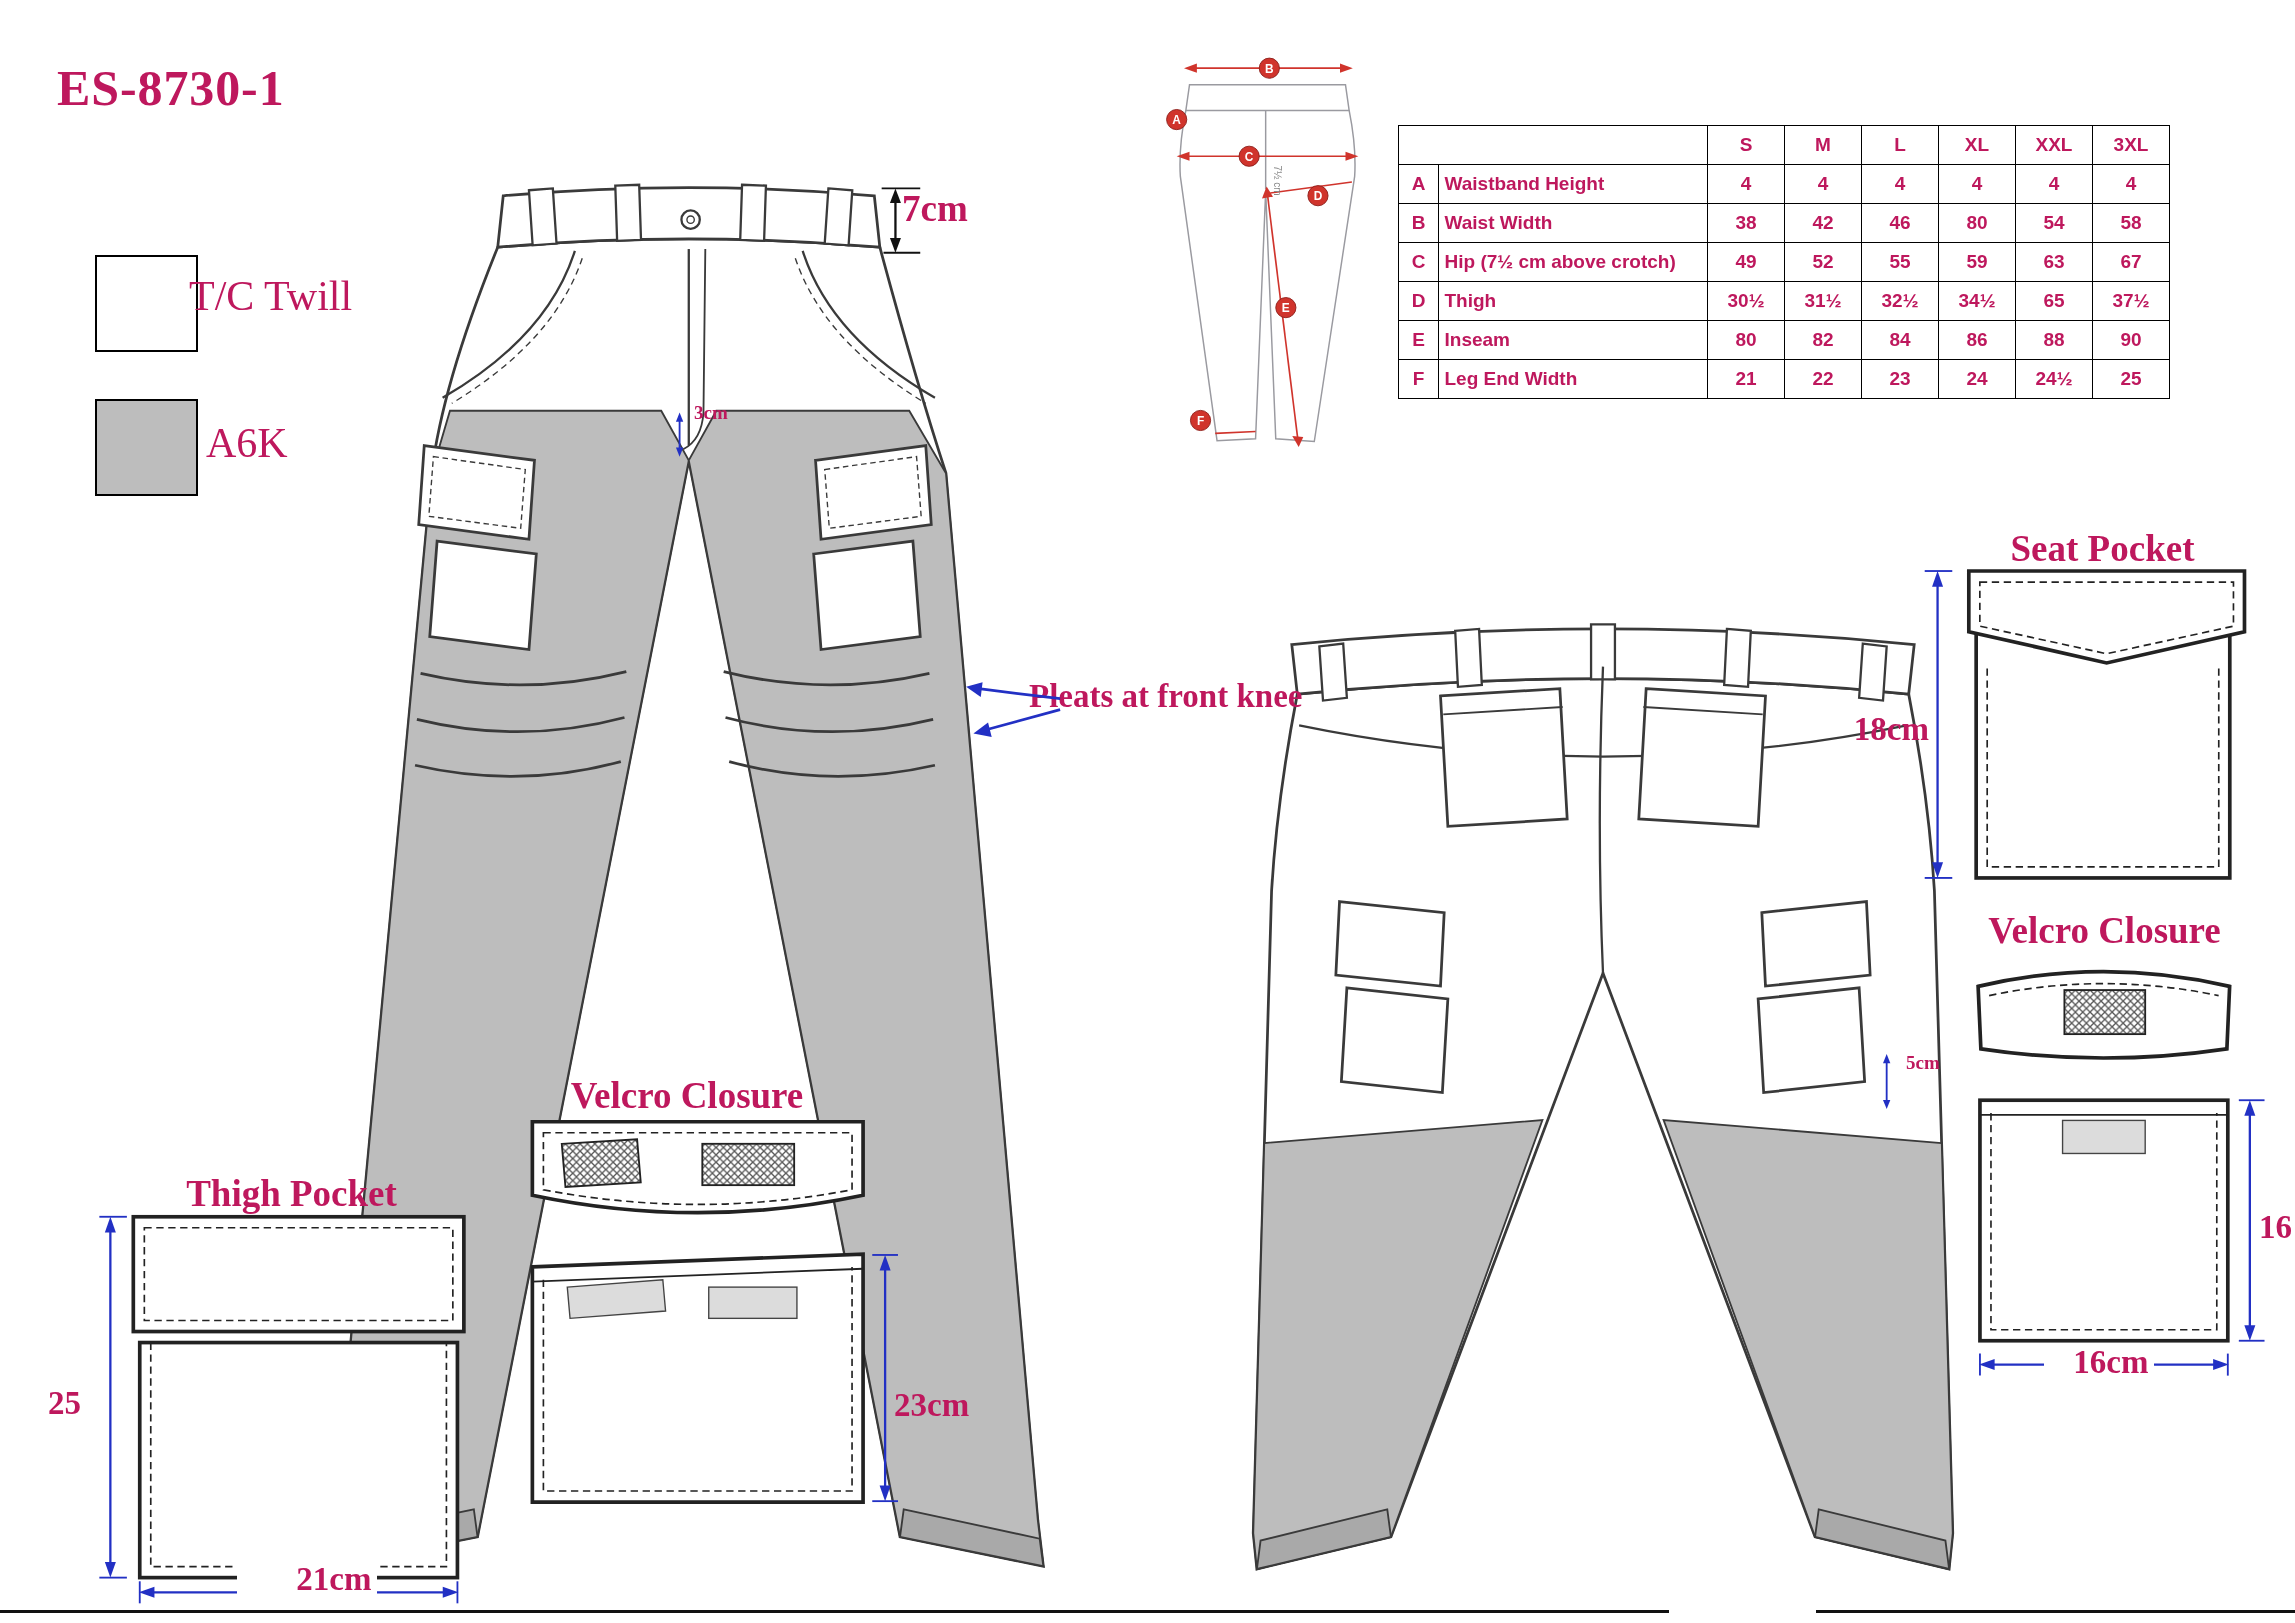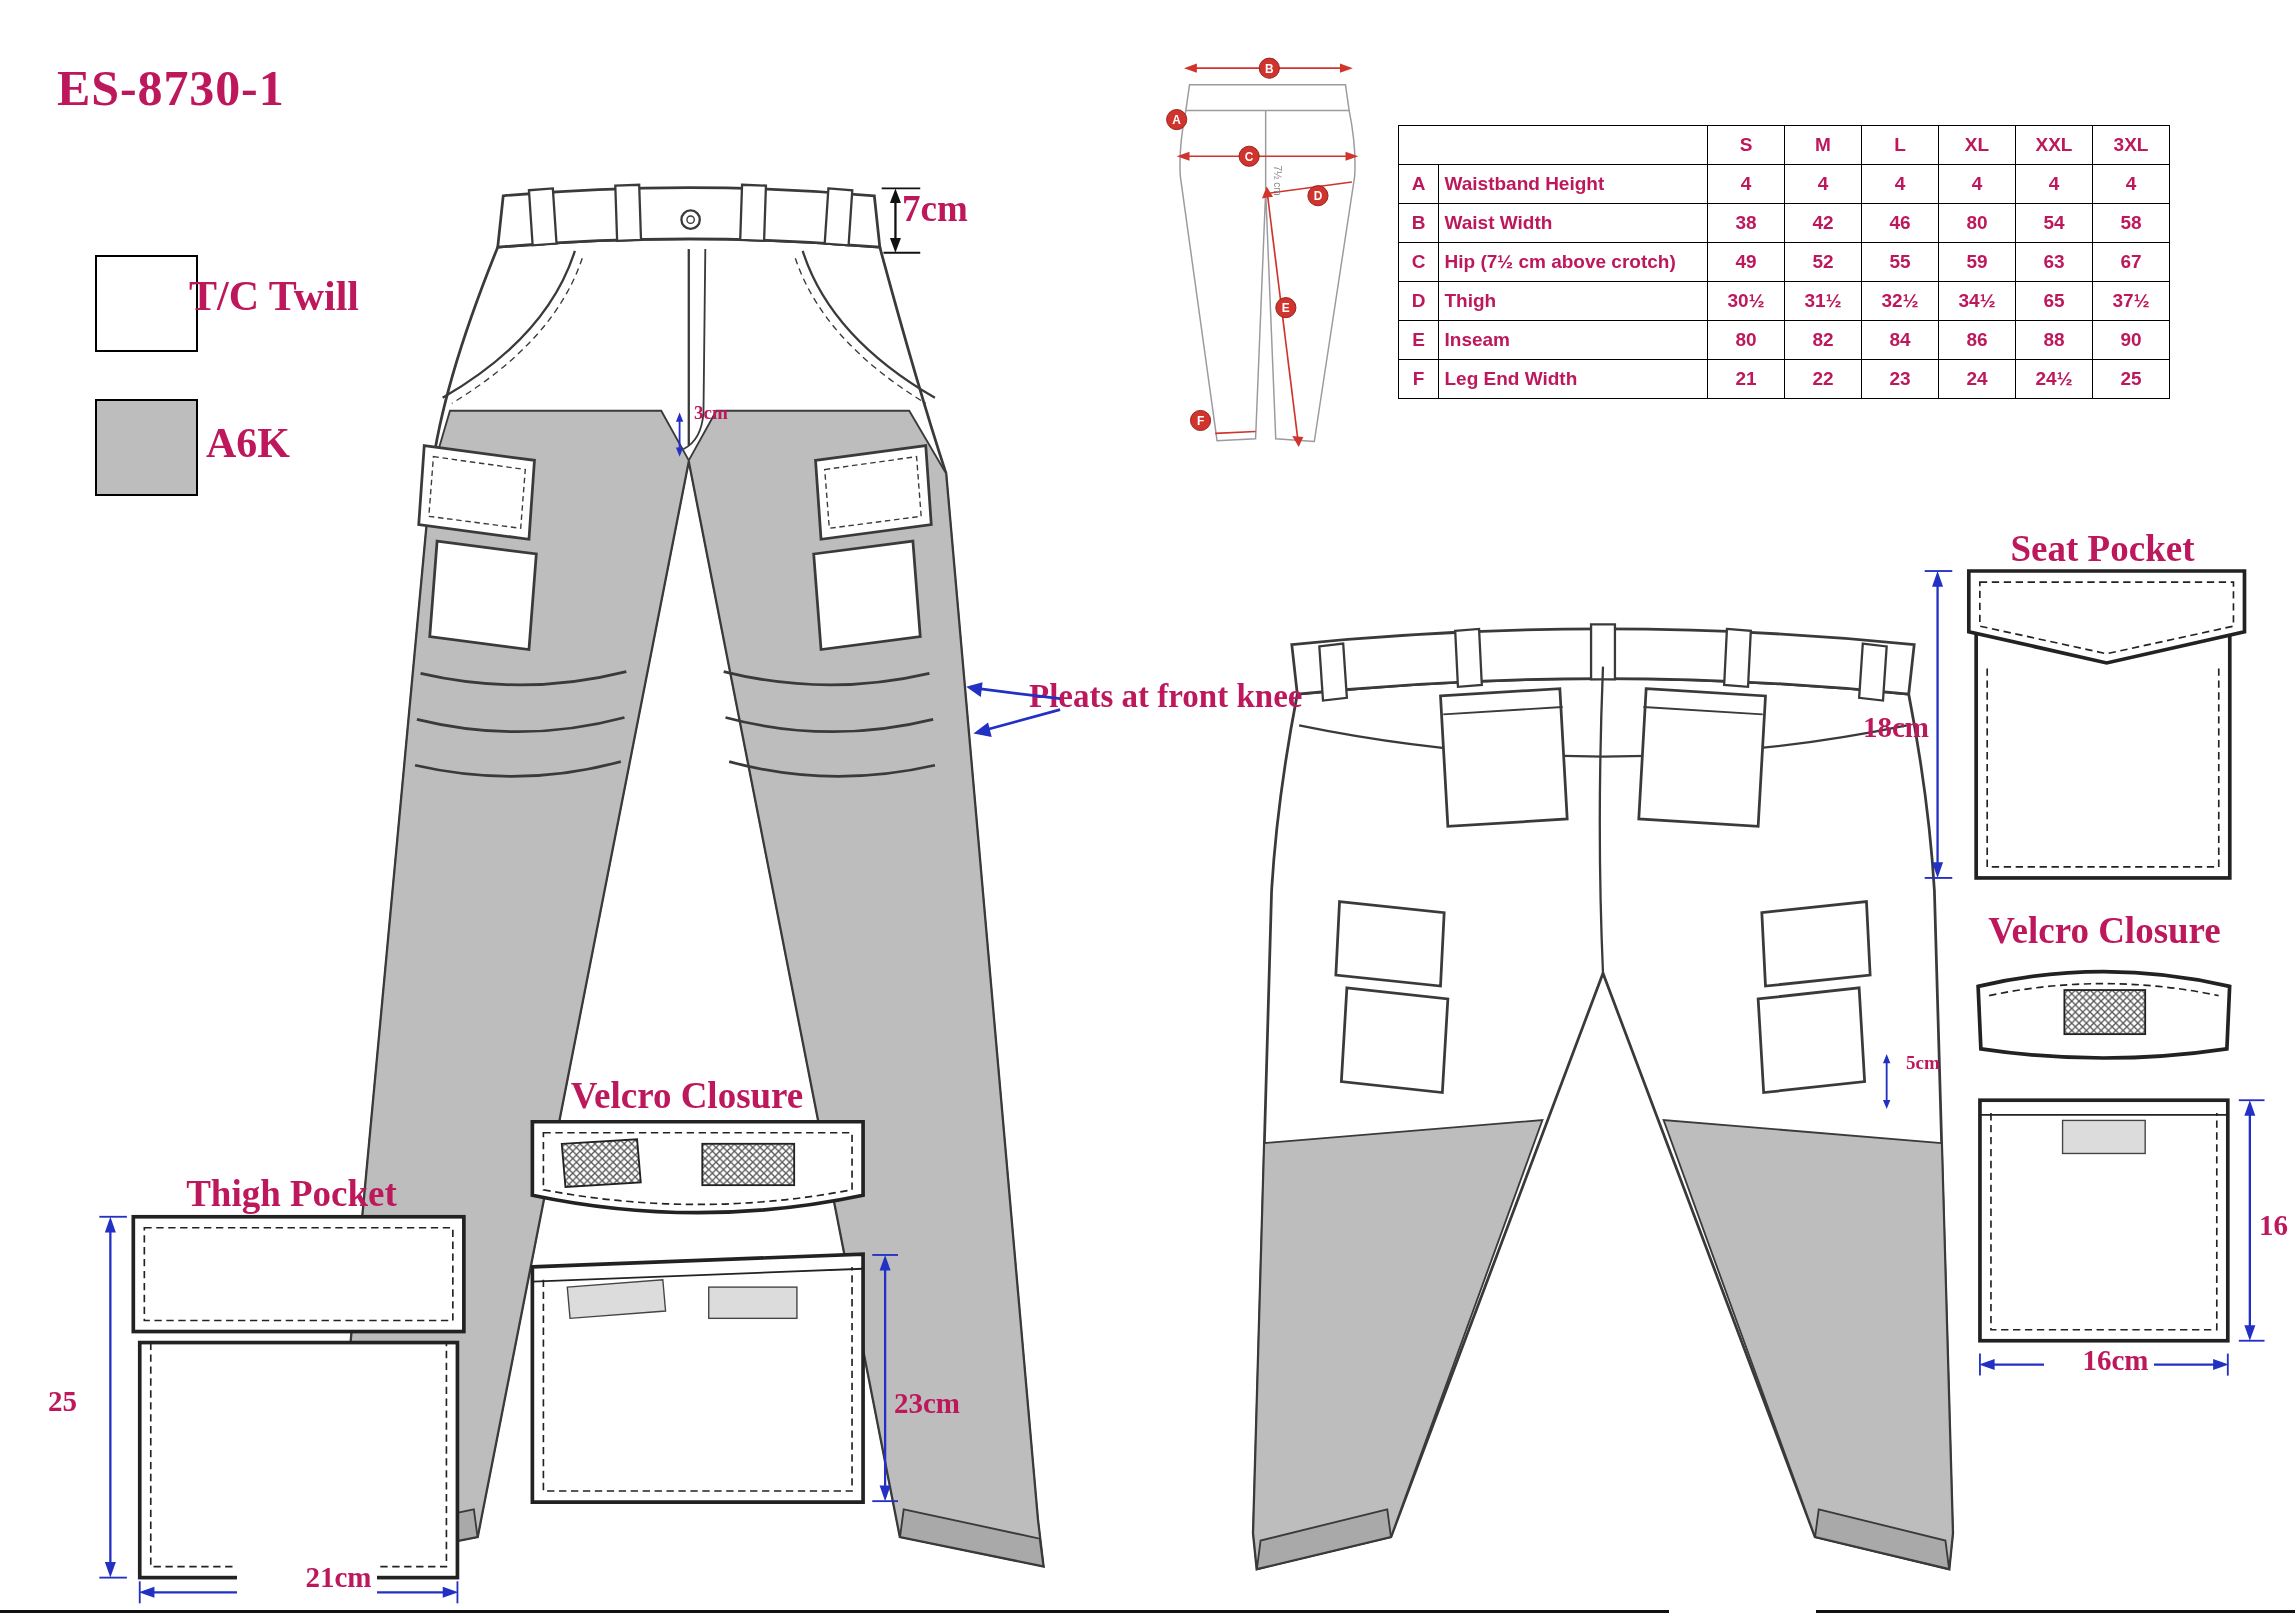--- a/index.html
+++ b/index.html
@@ -7,7 +7,7 @@
           font-family:"Liberation Serif", serif; color:#be185d; }
   .abs { position:absolute; }
   .title { font-size:50px; font-weight:bold; letter-spacing:0.9px; }
-  .legend-label { font-size:42px; font-weight:bold; }
+  .legend-label { font-size:42px; font-weight:normal; }
   .swatch { width:103px; height:97px; border:2.8px solid #000; box-sizing:border-box; }
   .section-title { font-size:37px; font-weight:bold; text-align:center; white-space:nowrap; }
   .dim-label { font-size:29px; font-weight:bold; white-space:nowrap; }

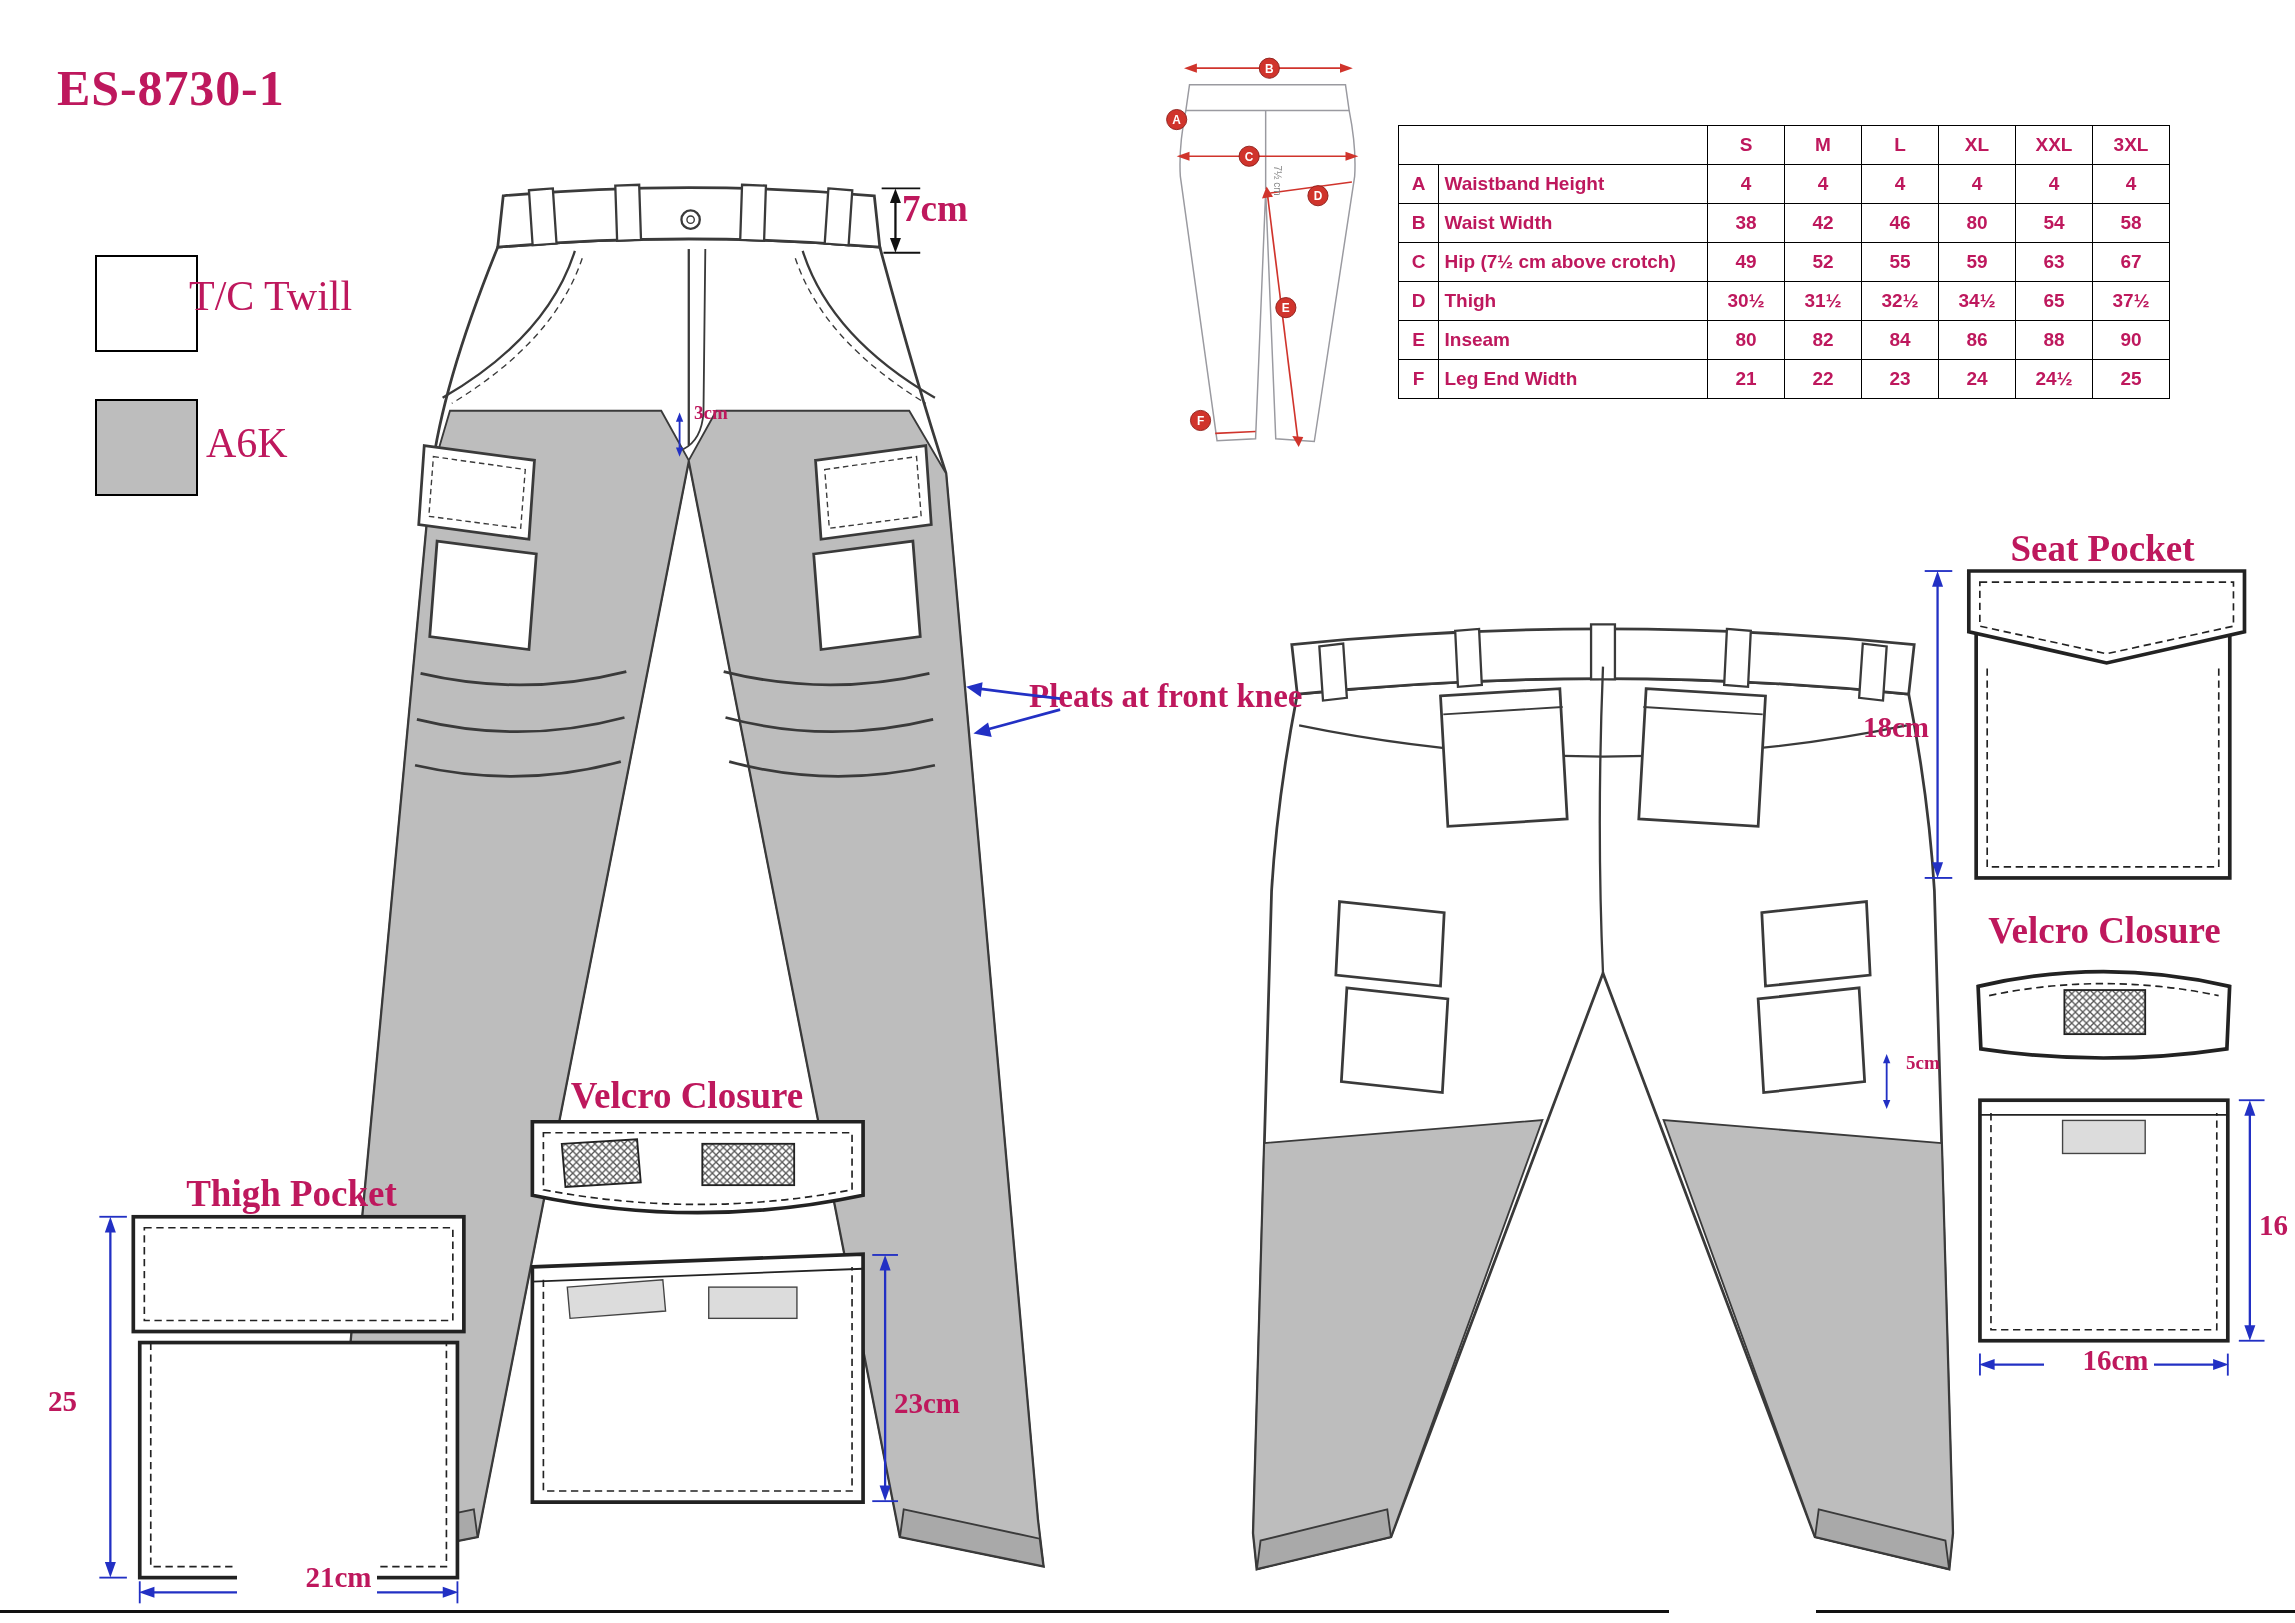--- a/index.html
+++ b/index.html
@@ -10,7 +10,7 @@
   .legend-label { font-size:42px; font-weight:normal; }
   .swatch { width:103px; height:97px; border:2.8px solid #000; box-sizing:border-box; }
   .section-title { font-size:37px; font-weight:bold; text-align:center; white-space:nowrap; }
-  .dim-label { font-size:29px; font-weight:bold; white-space:nowrap; }
+  .dim-label { font-size:33px; font-weight:bold; white-space:nowrap; }
   .dim-label.small { font-size:19px;font-family:Liberation Serif, serif; }
   .dim-label.onland { background:#fff; padding:0 5.5px; text-align:right; }
   .note-label { font-size:33px; font-weight:bold; white-space:nowrap; }

